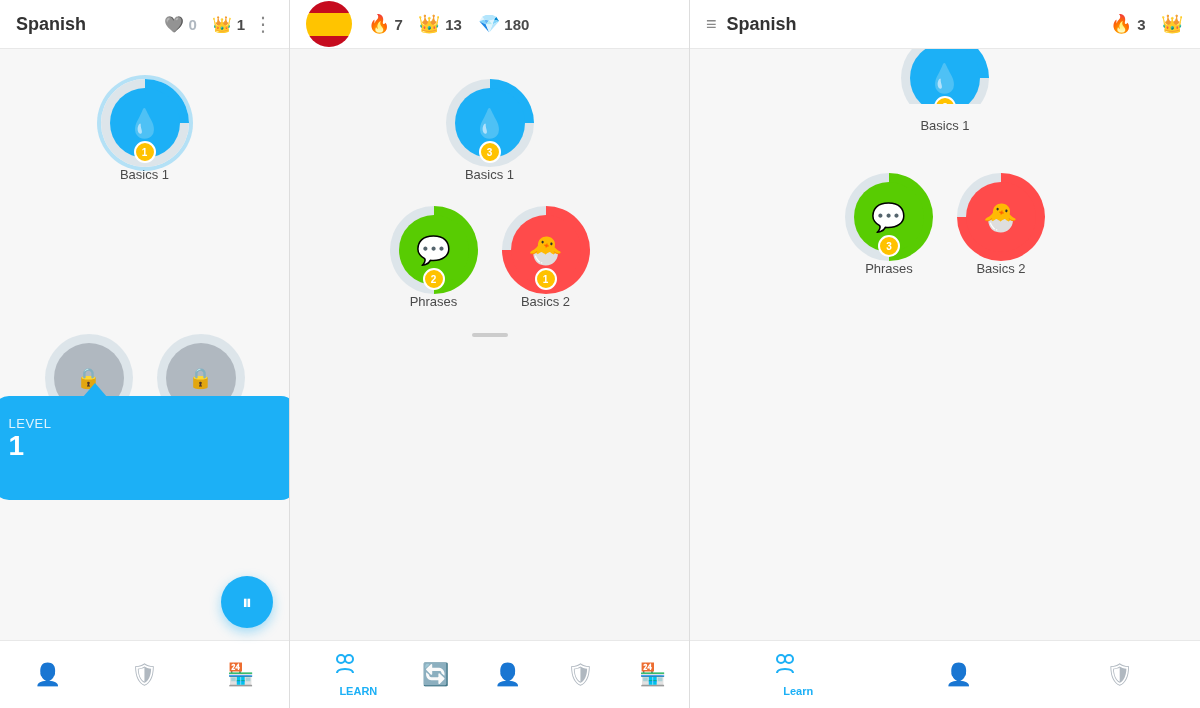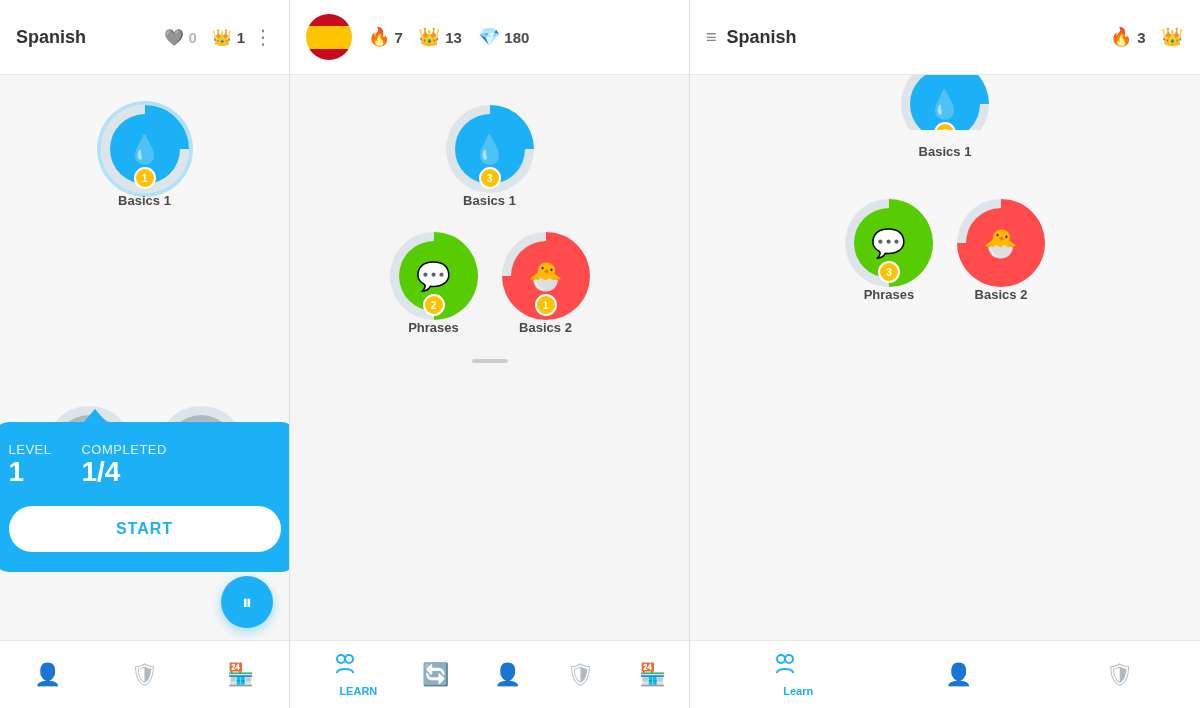--- a/index.html
+++ b/index.html
@@ -43,7 +43,7 @@
       display: flex;
       align-items: center;
       padding: 0 16px;
-      height: 75px;
+      height: 49px;
       background: #fff;
       border-bottom: 1px solid #e8e8e8;
       flex-shrink: 0;

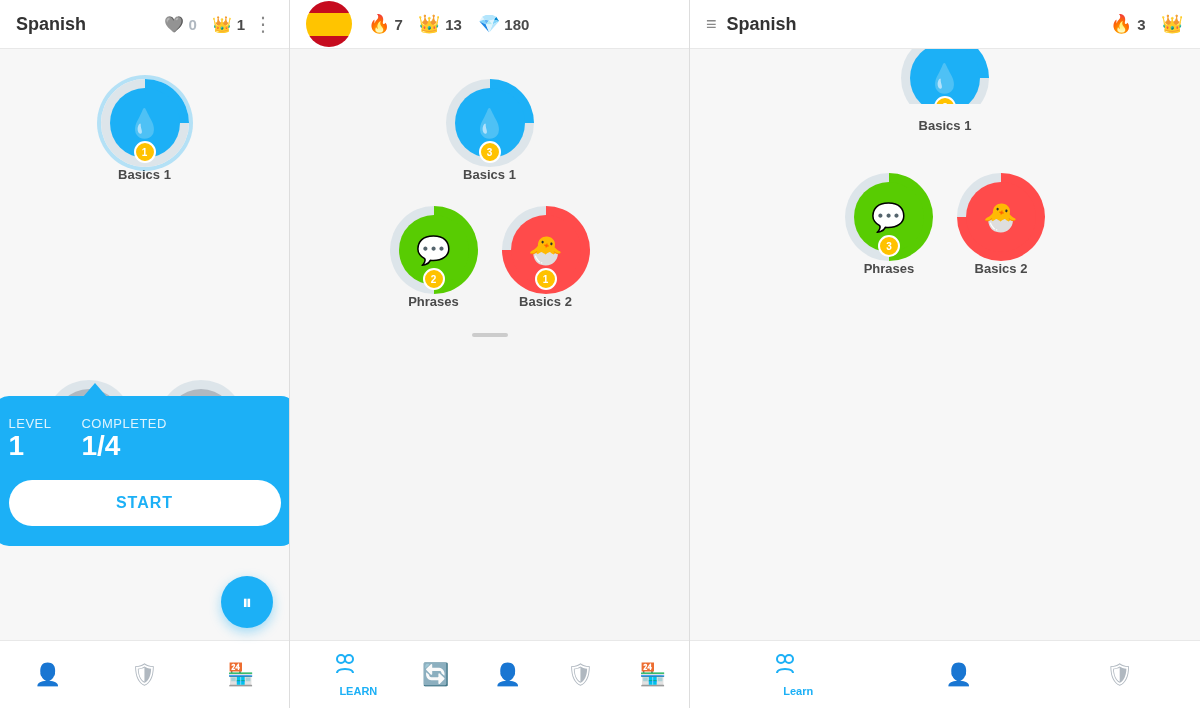--- a/index.html
+++ b/index.html
@@ -170,7 +170,7 @@
 
     .skill-label {
       font-size: 13px;
-      font-weight: 700;
+      font-weight: 400;
       color: #4a4a4a;
       text-align: center;
     }

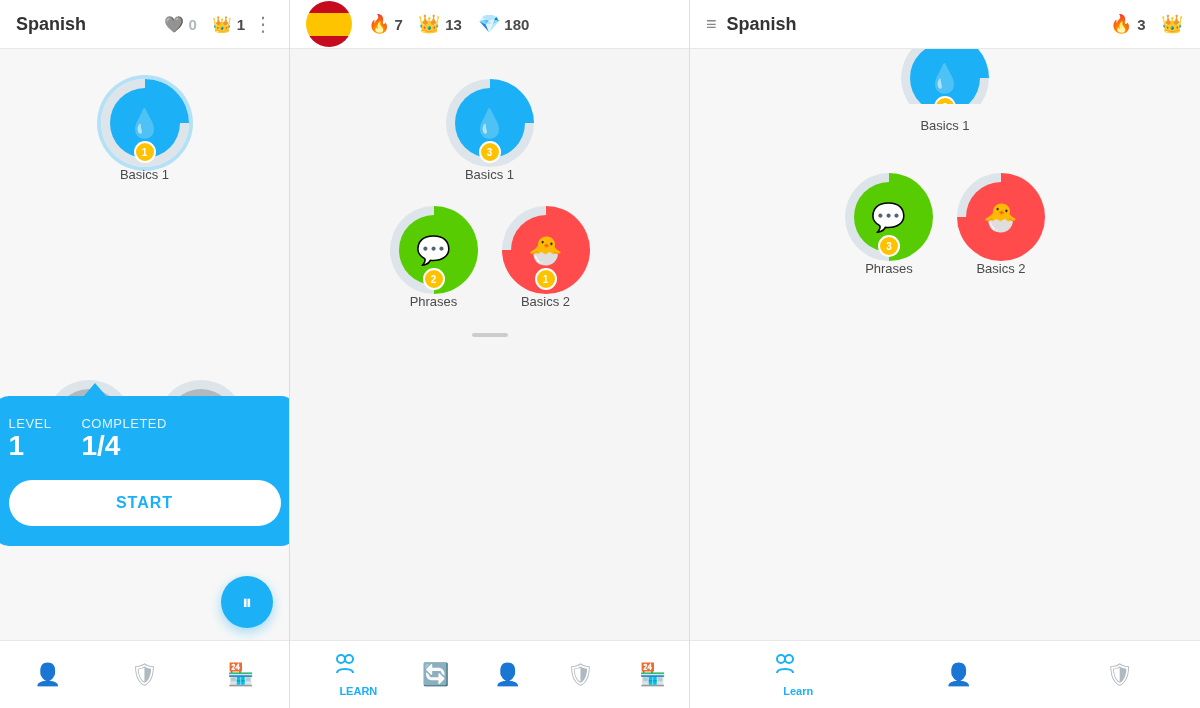--- a/index.html
+++ b/index.html
@@ -378,10 +378,6 @@
           <span class="tooltip-stat-label">Level</span>
           <span class="tooltip-stat-value">1</span>
         </div>
-        <div class="tooltip-stat">
-          <span class="tooltip-stat-label">Completed</span>
-          <span class="tooltip-stat-value">1/4</span>
-        </div>
       </div>
       <button class="start-btn">START</button>
     </div>

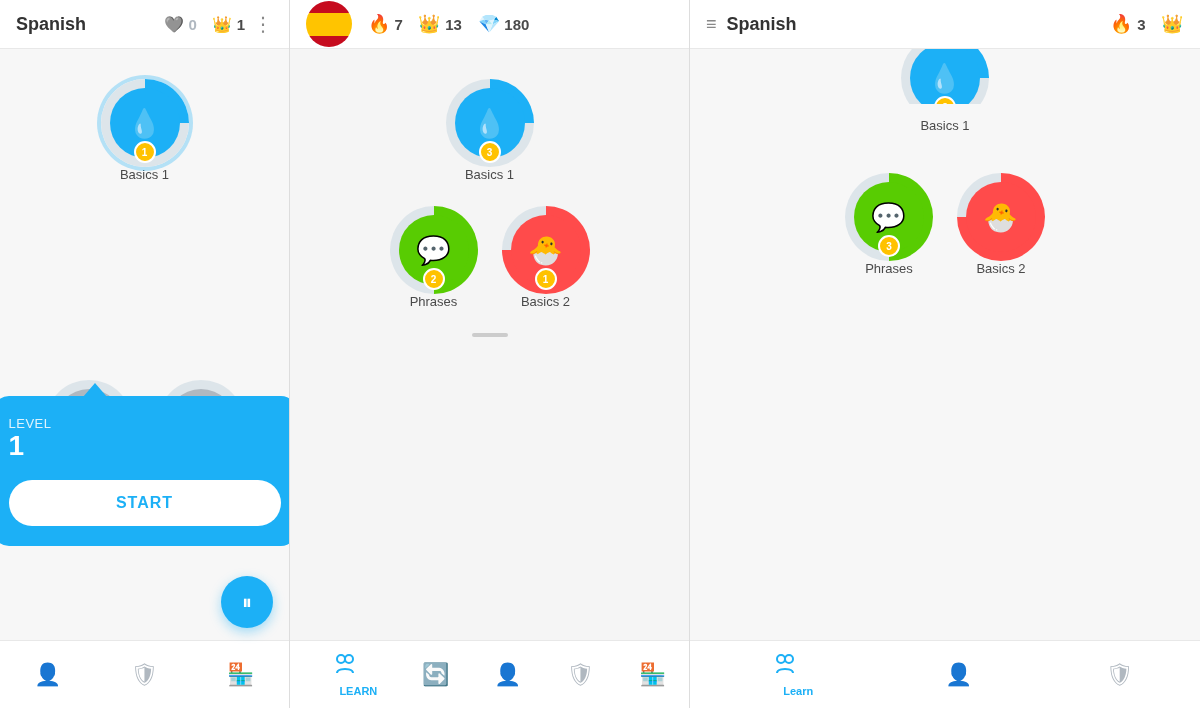--- a/index.html
+++ b/index.html
@@ -379,7 +379,6 @@
           <span class="tooltip-stat-value">1</span>
         </div>
       </div>
-      <button class="start-btn">START</button>
     </div>
 
     <div style="display:flex; gap:24px; margin-top:10px;">

